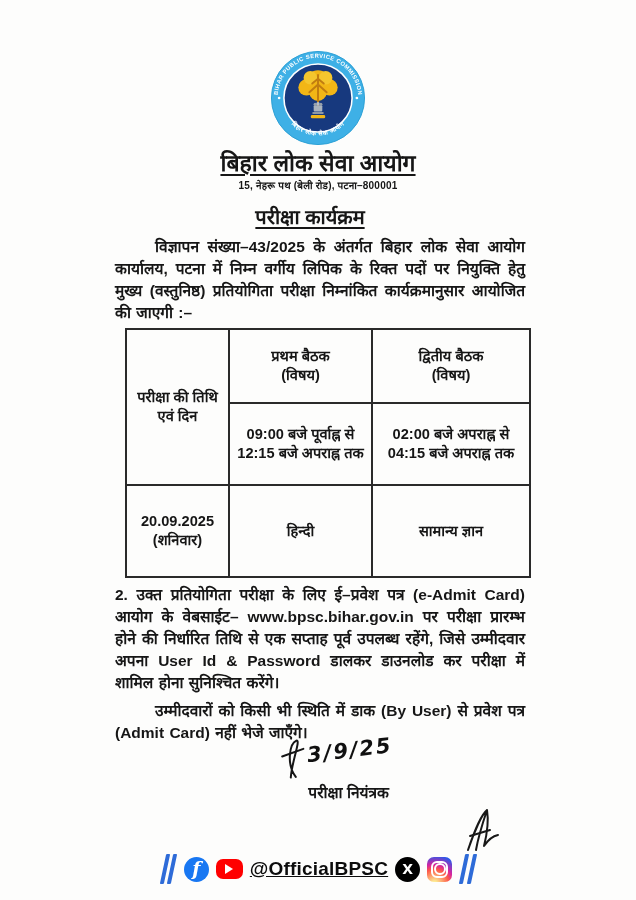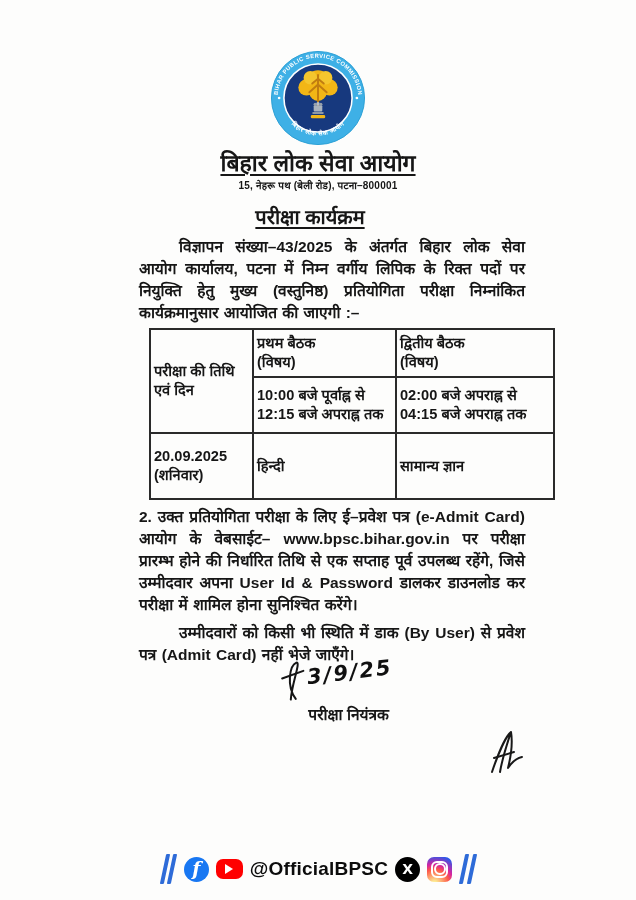--- a/index.html
+++ b/index.html
@@ -29,7 +29,7 @@
     text-decoration:underline;text-underline-offset:3px;
   }
   
-  .content{padding:0 111px 0 115px;margin-left:24px;}
+  .content{padding:0 111px 0 115px;}
   .para{
     margin:6px 0 0 0;
     font-size:15.5px;line-height:22px;font-weight:600;

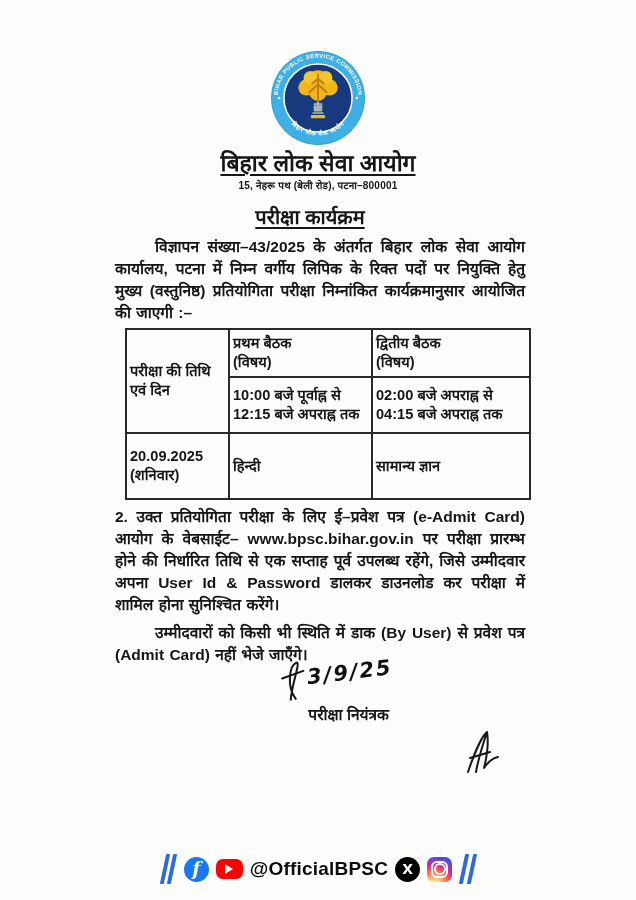--- a/index.html
+++ b/index.html
@@ -46,9 +46,9 @@
   }
   table.sched td{
     border:2.2px solid #2a2a2a;
-    text-align:left;vertical-align:middle;
+    text-align:center;vertical-align:middle;
     font-size:14.6px;line-height:19px;font-weight:bold;
-    padding:4px 3px;
+    padding:17px 3px;
   }
   .w1{width:95px;} .w2{width:135px;} .w3{width:150px;}
   .hrow td{height:36px;}

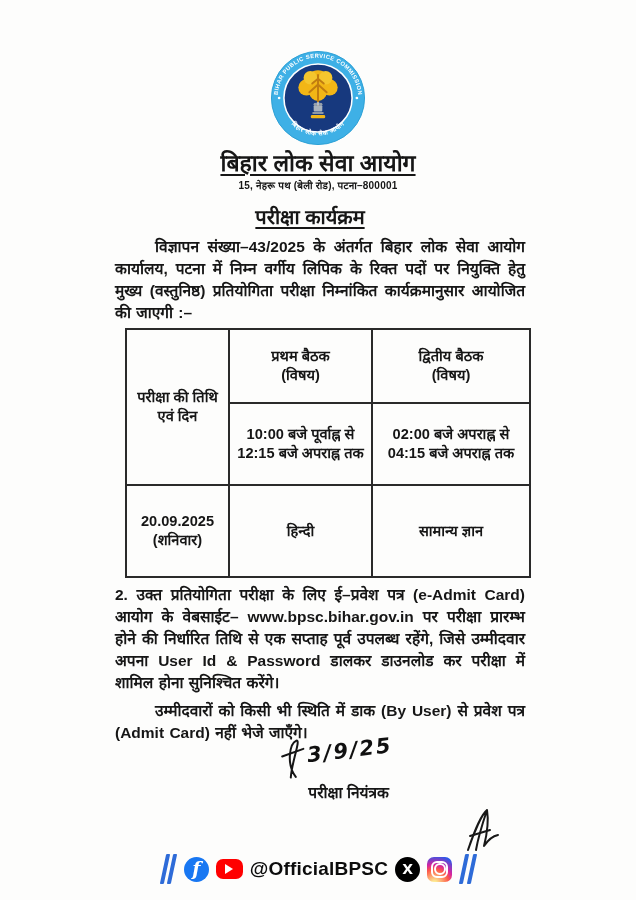--- a/index.html
+++ b/index.html
@@ -164,7 +164,7 @@
         </td>
       </tr>
       <tr class="trow">
-        <td>10:00 बजे पूर्वाह्न से 12:15 बजे अपराह्न तक</td>
+        <td>09:00 बजे पूर्वाह्न से 12:15 बजे अपराह्न तक</td>
         <td>02:00 बजे अपराह्न से 04:15 बजे अपराह्न तक</td>
       </tr>
       <tr class="drow">

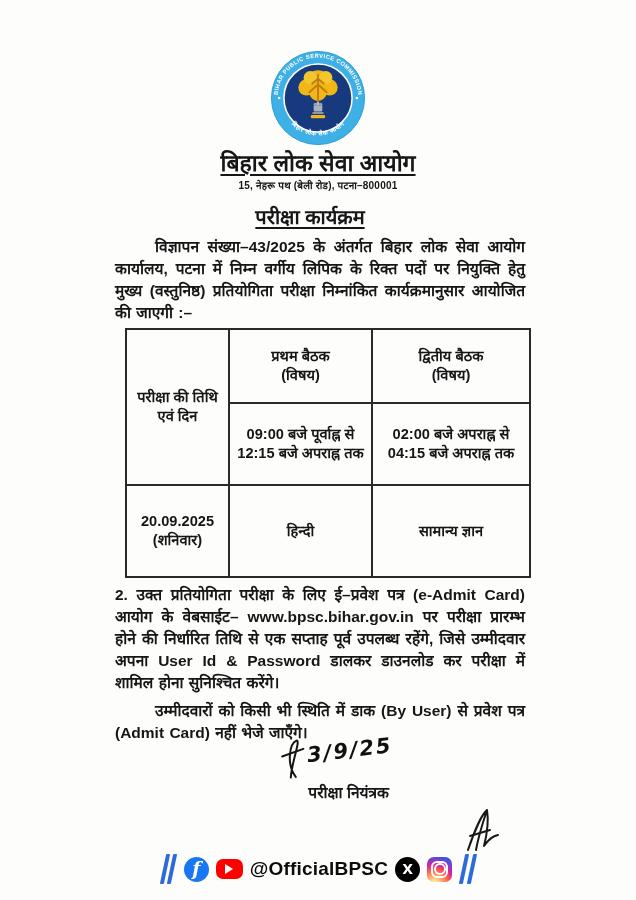--- a/index.html
+++ b/index.html
@@ -81,7 +81,7 @@
   }
   .bars{display:inline-flex;gap:4px;margin:0 3px;}
   .bar{width:3.5px;height:30px;background:#2e6bd8;transform:skewX(-12deg);border-radius:1px;}
-  .handle{font-size:19px;font-weight:bold;letter-spacing:.2px;color:#0c0c0c;}
+  .handle{font-size:19px;font-weight:bold;letter-spacing:.2px;color:#0c0c0c;text-decoration:underline;}
   .icn{
     display:inline-flex;align-items:center;justify-content:center;
     width:25px;height:25px;border-radius:50%;

